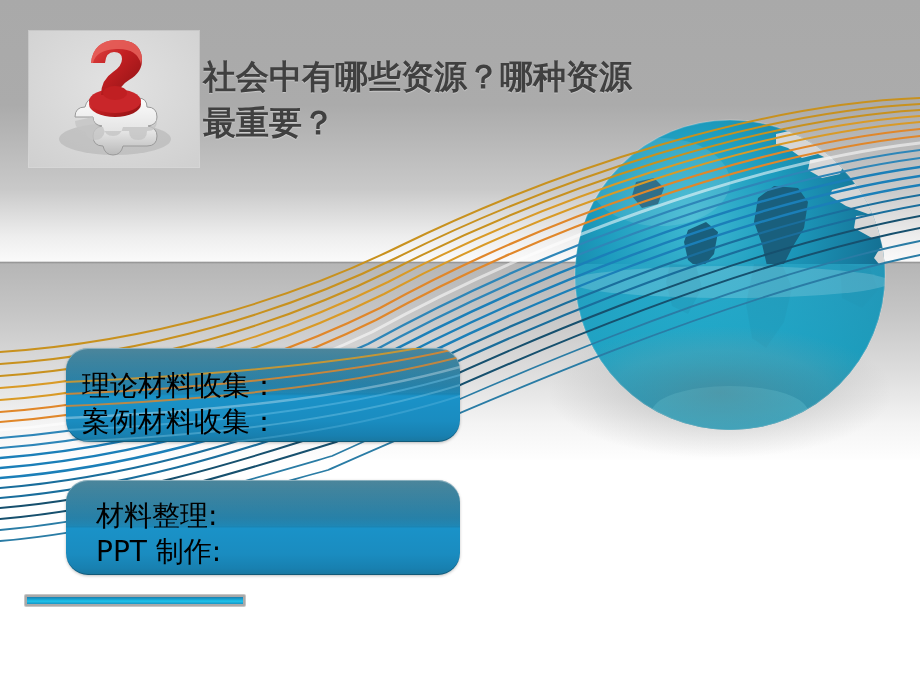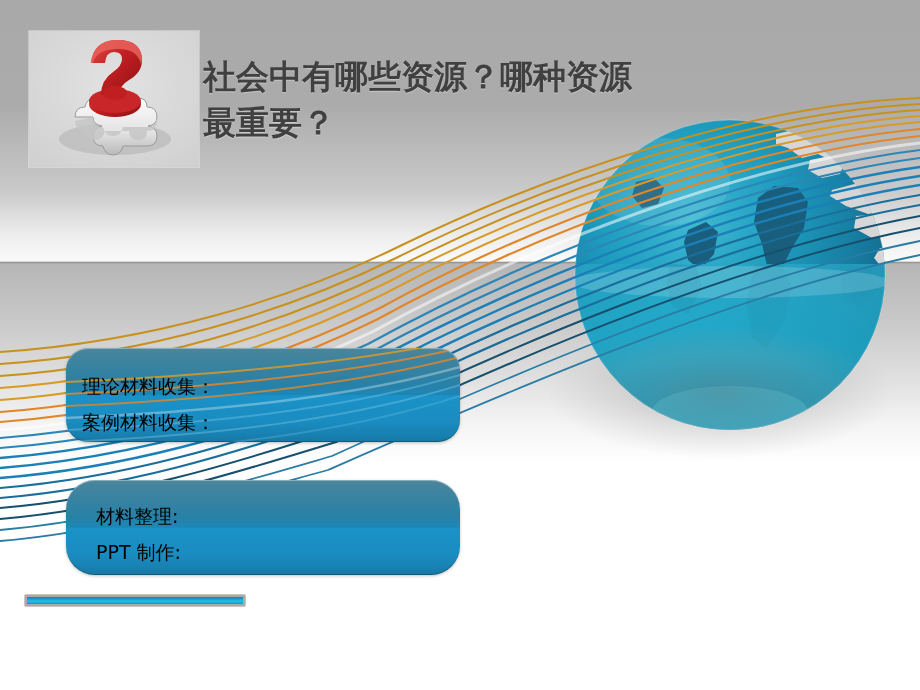--- a/index.html
+++ b/index.html
@@ -91,7 +91,7 @@
     position:absolute;z-index:3;
     color:#000000;
     font-family:"DejaVu Sans","Liberation Sans",sans-serif;
-    font-size:19px;
+    font-size:28px;
     line-height:36px;
     white-space:pre-line;
   }

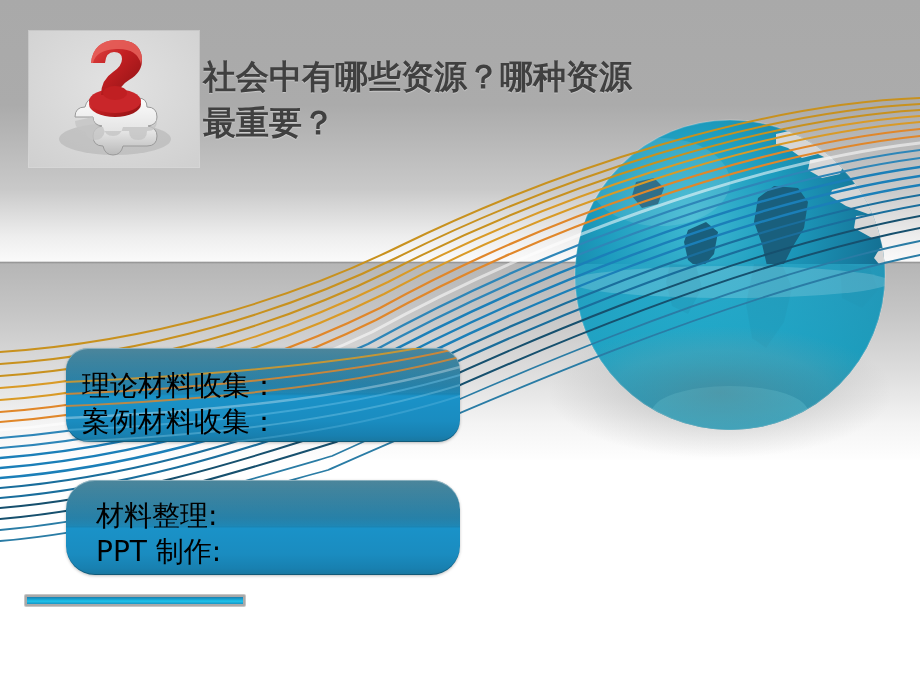--- a/index.html
+++ b/index.html
@@ -85,7 +85,7 @@
     pointer-events:none;
   }
   #box1{left:66px;top:348px;width:394px;height:94px;}
-  #box2{left:66px;top:480px;width:394px;height:95px;border-radius:29px;}
+  #box2{left:66px;top:480px;width:394px;height:95px;}
 
   .box-text{
     position:absolute;z-index:3;

